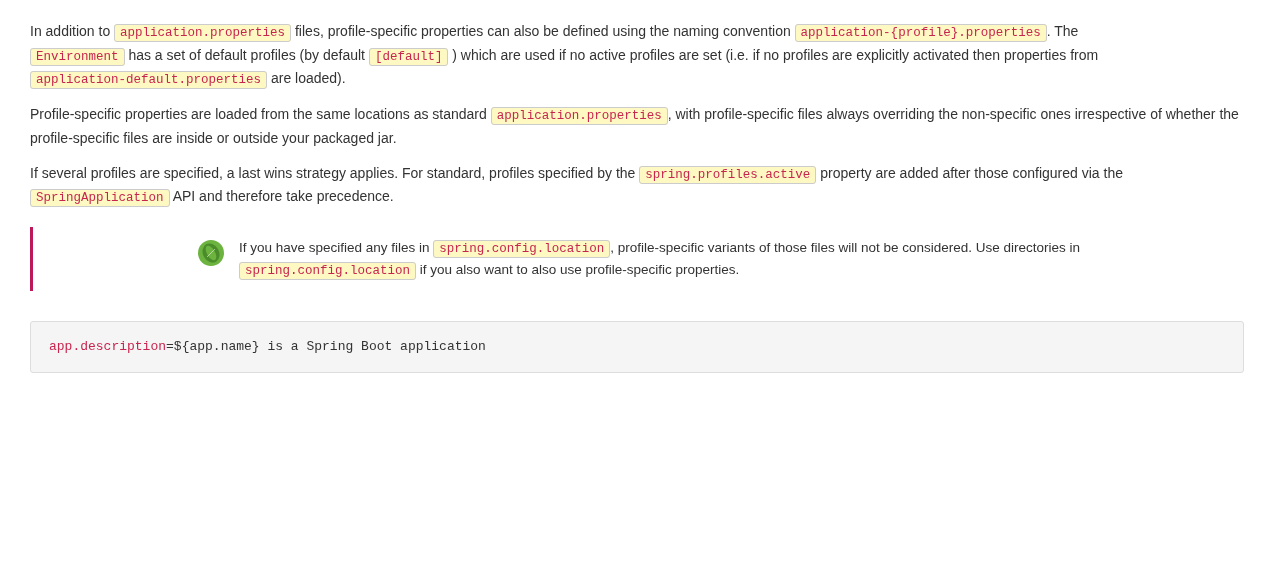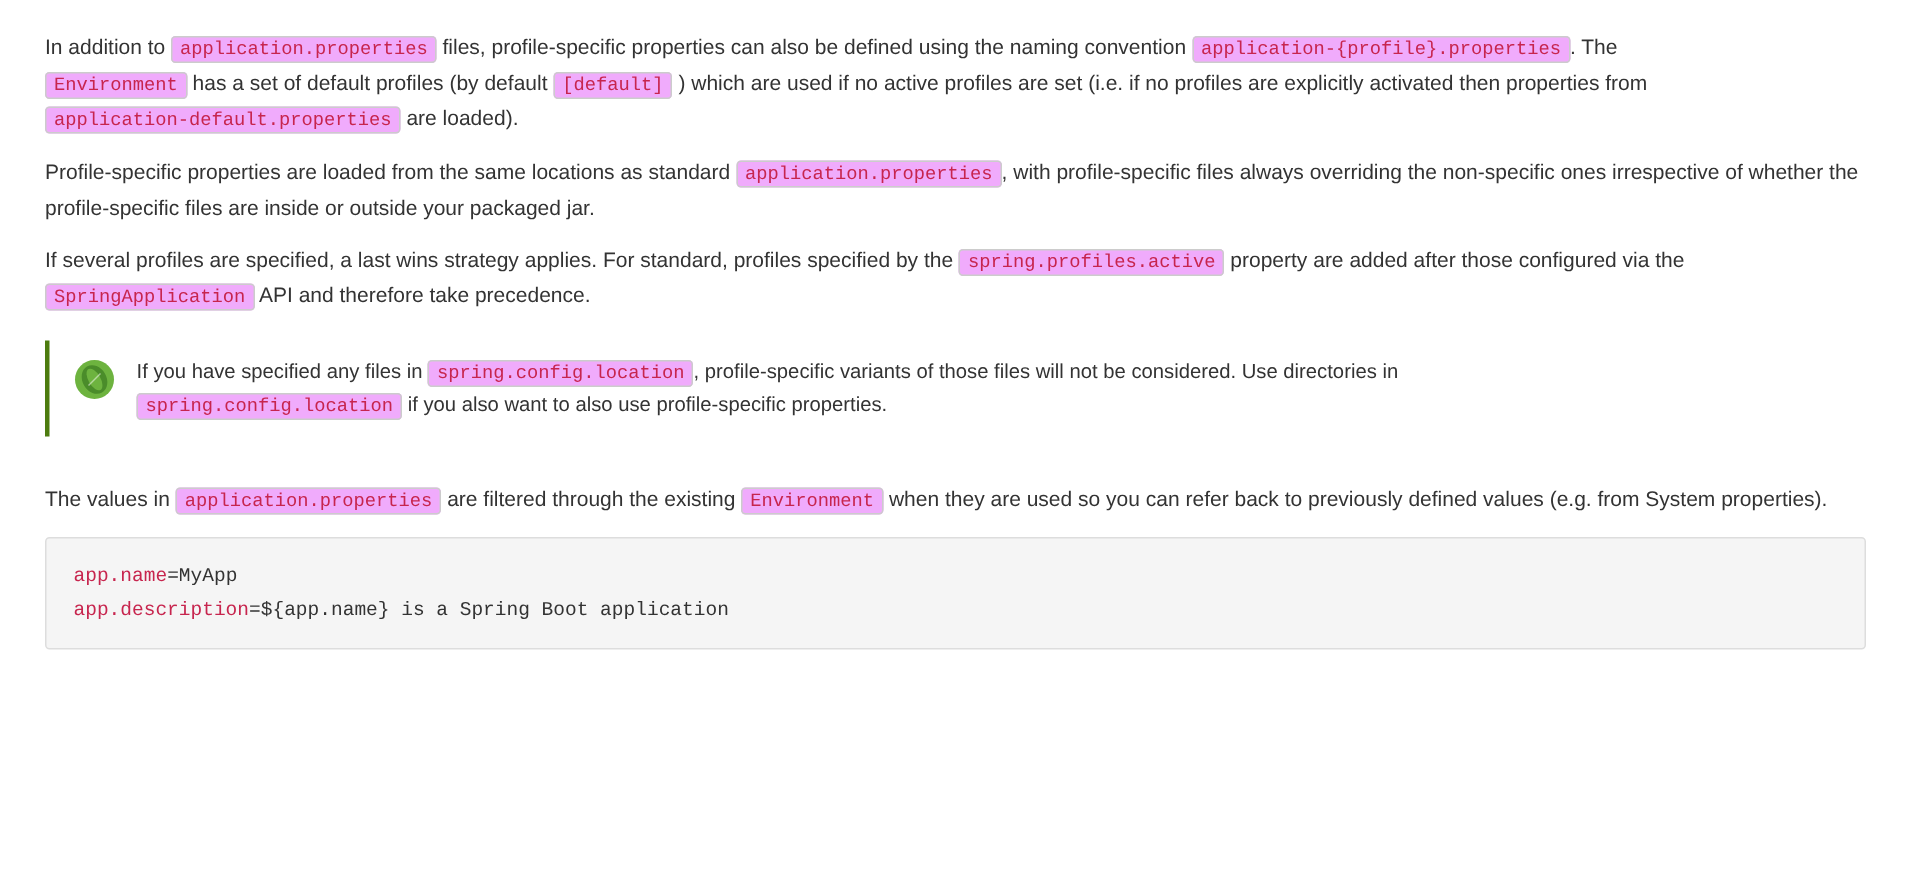--- a/index.html
+++ b/index.html
@@ -36,7 +36,7 @@
     code, .code-inline {
       font-family: "Courier New", Courier, monospace;
       font-size: 12.5px;
-      background: #f0abfc;
+      background: #fef9c3;
       border: 1px solid #ccc;
       border-radius: 3px;
       padding: 1px 5px;

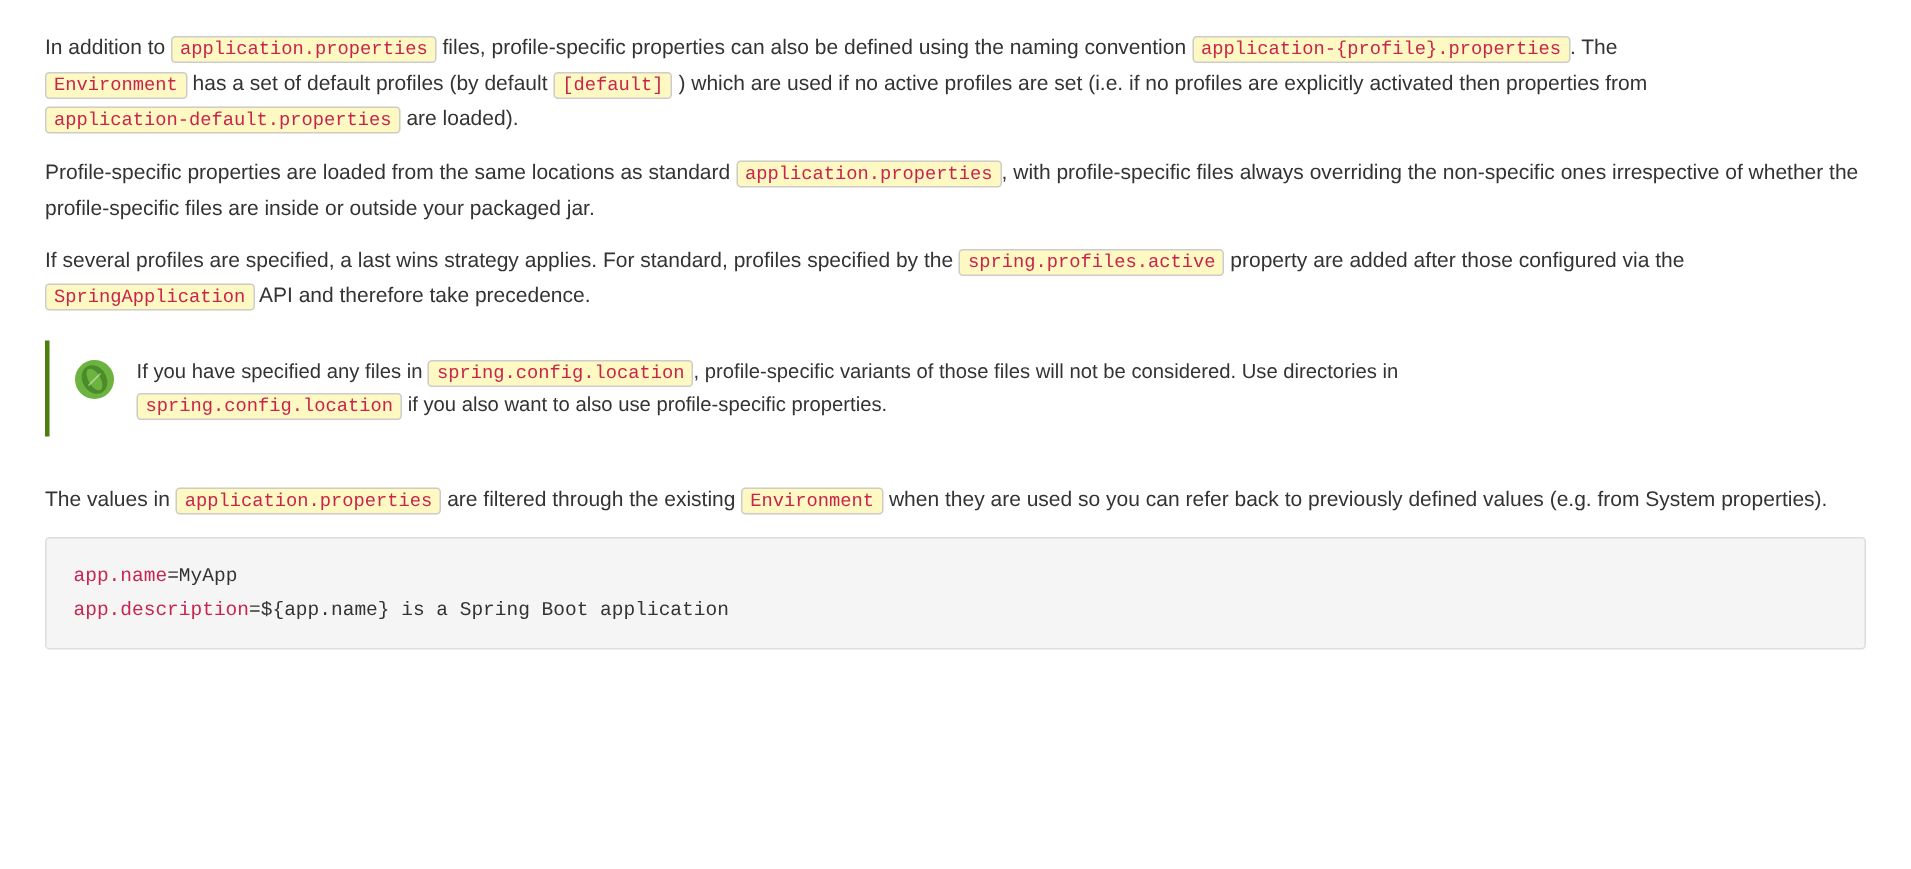--- a/index.html
+++ b/index.html
@@ -52,10 +52,11 @@
       display: flex;
       align-items: flex-start;
       gap: 14px;
-      border-left: 3px solid #4d7c0f;
+      border-left: 3px solid #be185d;
       padding: 10px 16px;
       margin: 18px 0 10px 0;
       background: #fff;
+      justify-content: center;
     }
 
     .note-icon {

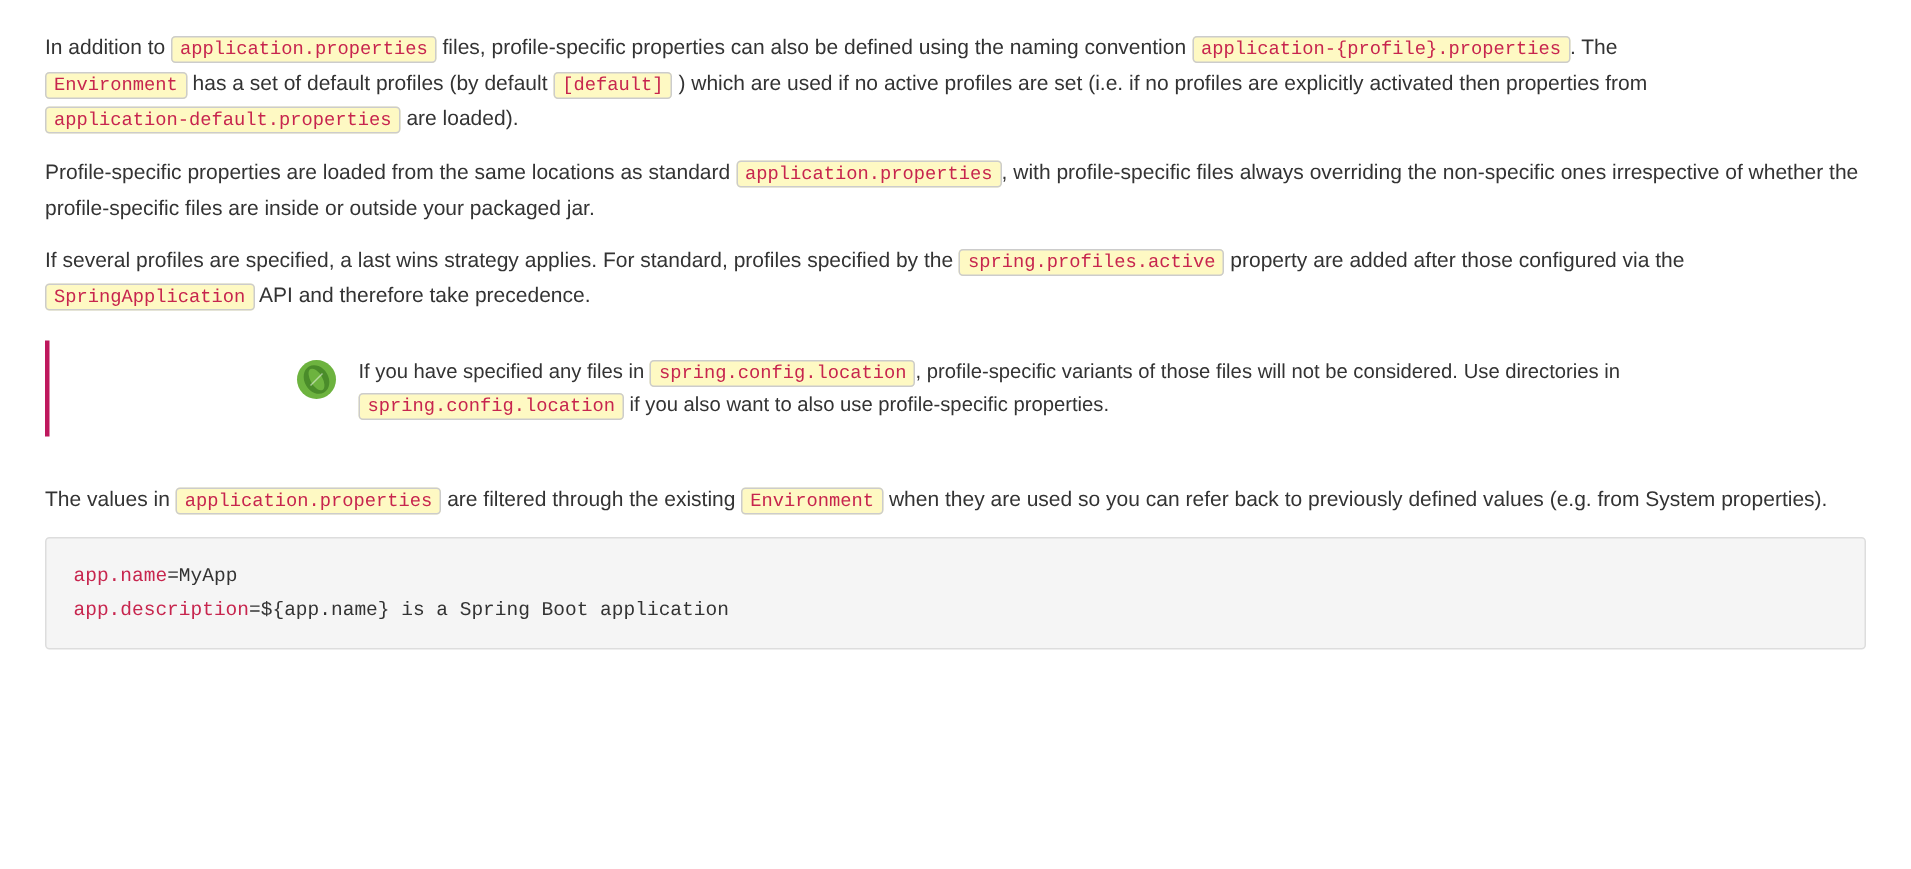--- a/index.html
+++ b/index.html
@@ -133,9 +133,6 @@
 
 <div class="section">
 
-  <p>
-    <span>The values in </span><code>application.properties</code><span> are filtered through the existing </span><code>Environment</code><span> when they are used so you can refer back to previously defined values (e.g. from System properties).</span>
-  </p>
 
   <div class="code-block">
     <div>

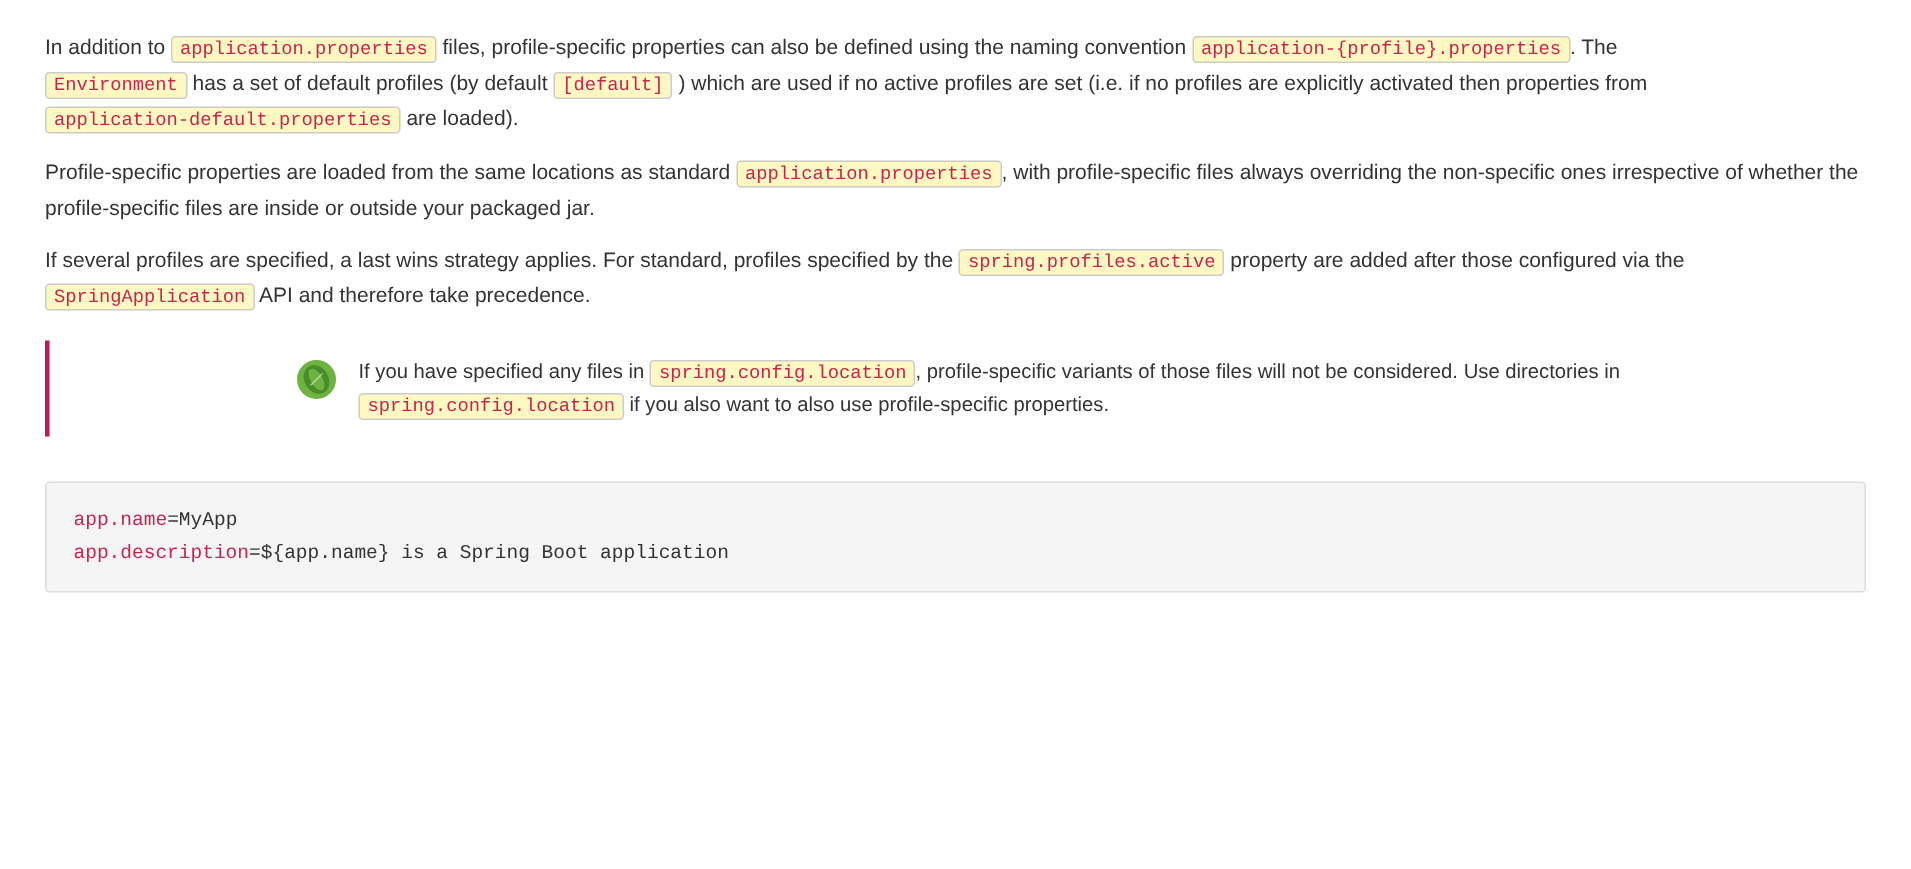--- a/index.html
+++ b/index.html
@@ -136,9 +136,6 @@
 
   <div class="code-block">
     <div>
-      <span class="key">app.name</span><span>=</span><span class="value">MyApp</span>
-    </div>
-    <div>
       <span class="key">app.description</span><span>=</span><span class="value">${app.name} is a Spring Boot application</span>
     </div>
   </div>

